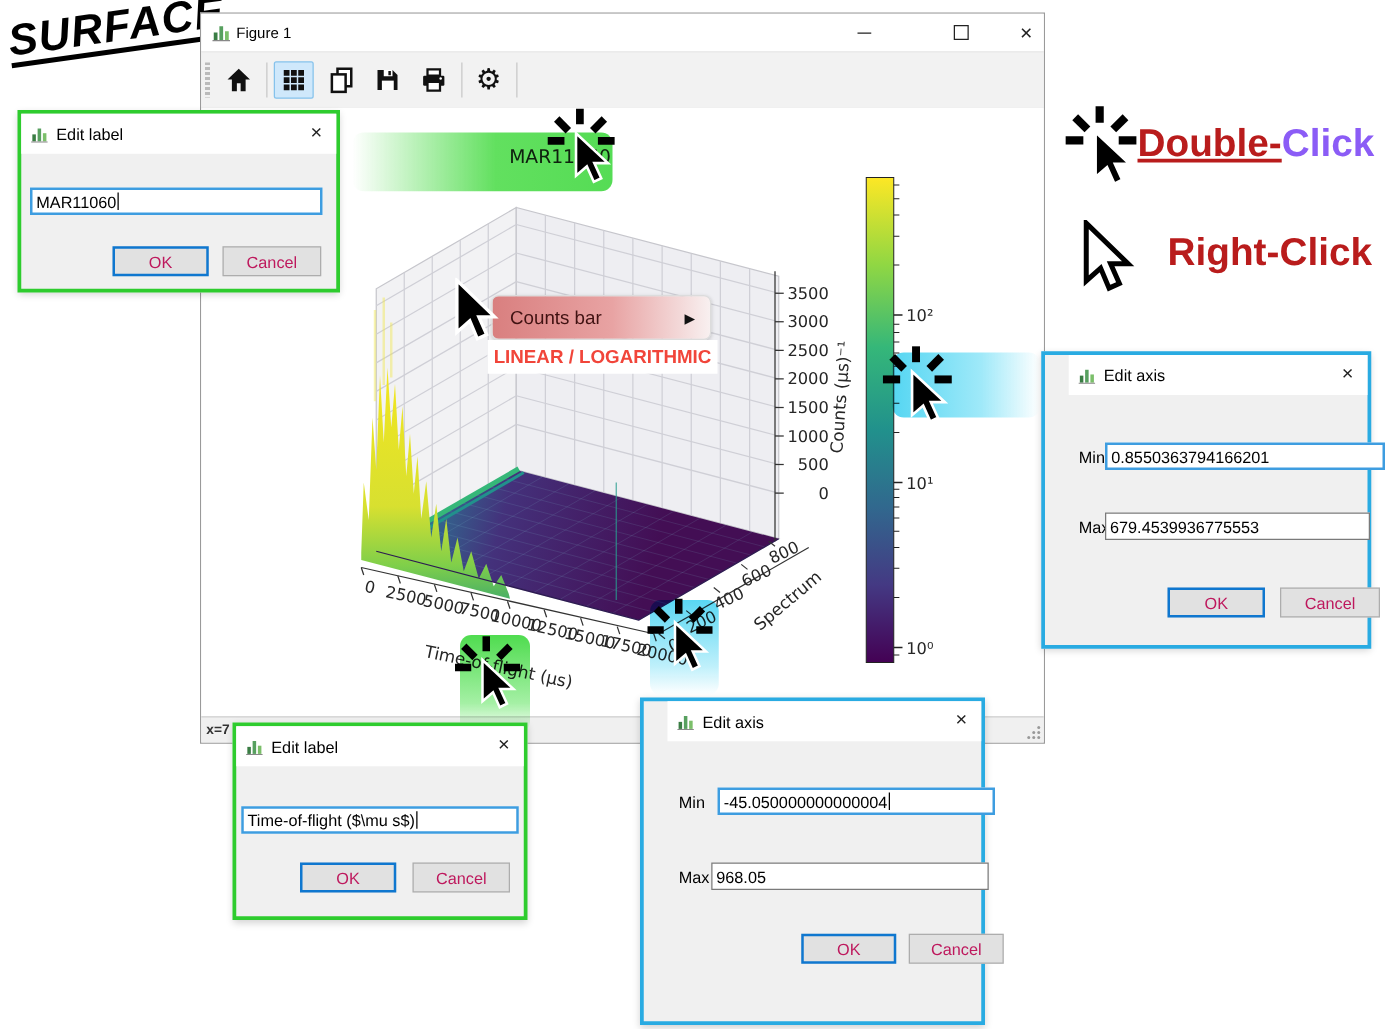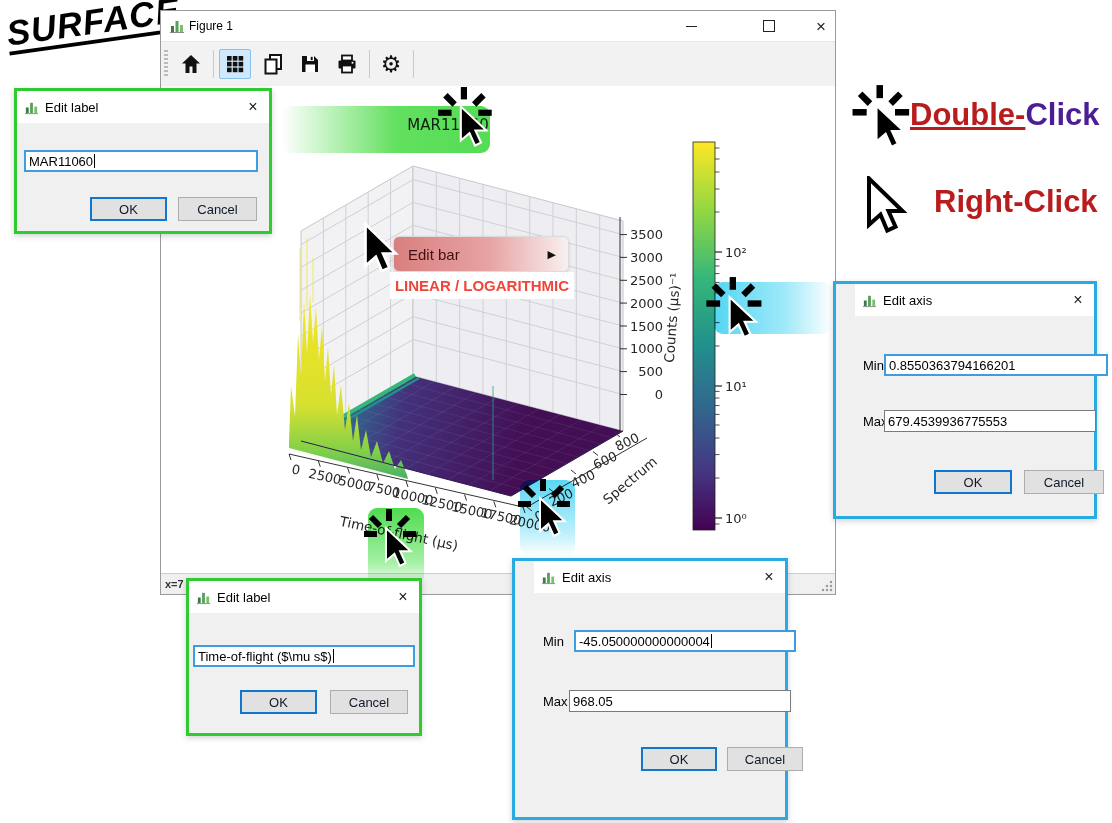--- a/index.html
+++ b/index.html
@@ -428,7 +428,7 @@
     <use href="#cur-dbl"></use>
   </svg>
 <div class="abs legend-text" style="left:910px;top:97px">
-  <span id="dc1" style="color: #b91c1c; text-decoration: underline;">Double-</span><span id="dc2" style="color: #4c1d95;">Click</span>
+  <span id="dc1" style="color: #b91c1c; text-decoration: underline;">Double-</span><span id="dc2" style="color: #8b5cf6;">Click</span>
 </div>
 <svg class="abs" style="left:858px;top:176px" width="52" height="60">
     <use href="#cur-arrow-o"></use>

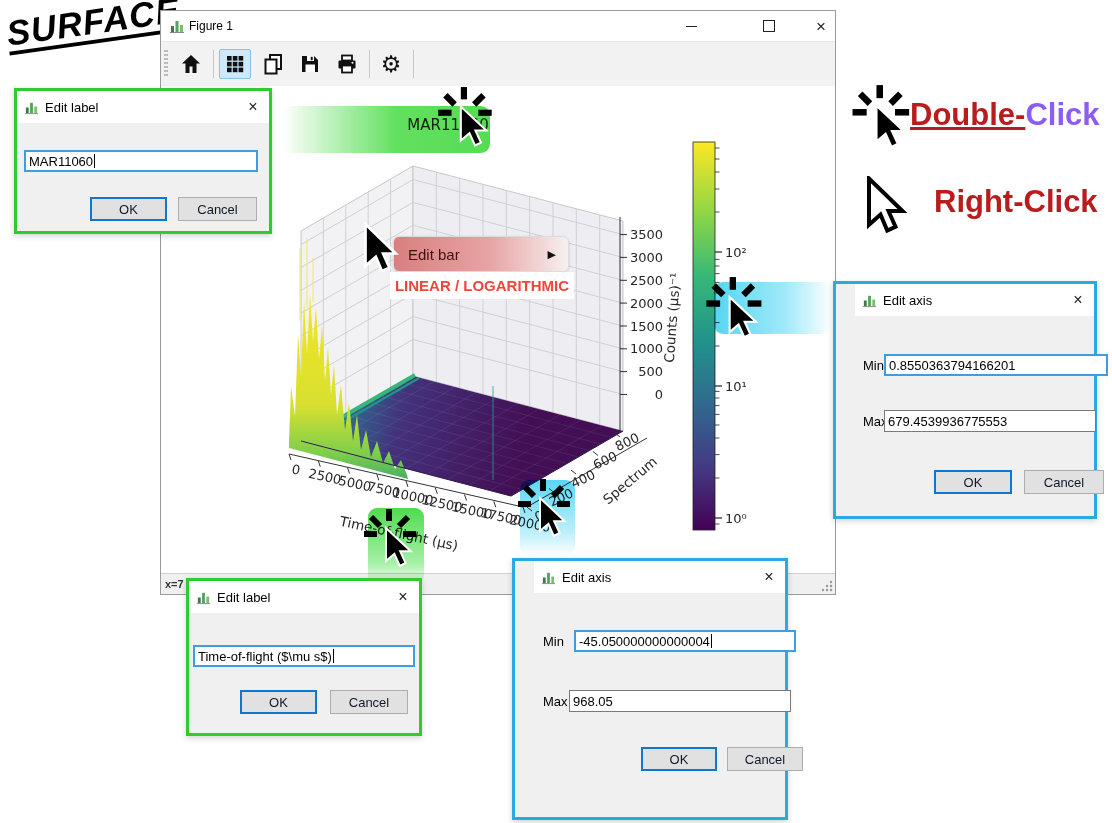--- a/index.html
+++ b/index.html
@@ -57,7 +57,7 @@
   .tinput.focus{border:2px solid #3e9de0;}
   .caret{display:inline-block;width:1px;height:14px;background:#000;margin-left:1px;}
   .btn{position:absolute;height:24px;background:#e1e1e1;border:1px solid #adadad;box-sizing:border-box;
-    font-size:13px;color:#0f172a;display:flex;align-items:center;justify-content:center;
+    font-size:13px;color:#be185d;display:flex;align-items:center;justify-content:center;
     font-family:"Liberation Sans",sans-serif;}
   .btn.default{border:2px solid #0f77cf;}
   .flabel{position:absolute;font-size:13px;color:#000;}

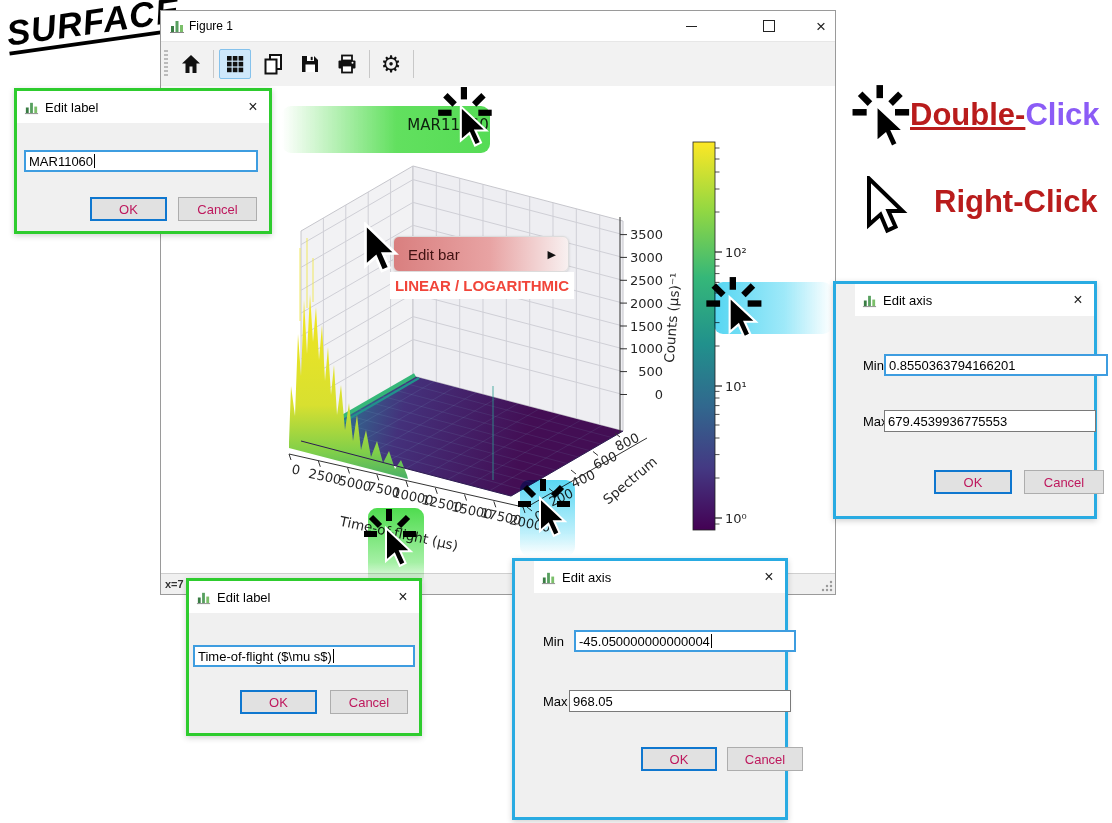--- a/index.html
+++ b/index.html
@@ -401,7 +401,7 @@
 <div class="abs hl" style="left:368px;top:508px;width:56px;height:78px;background:linear-gradient(180deg,#4fdc4f 0%,#a5f0a5 70%,rgba(255,255,255,0) 100%)"></div>
 
 <div class="abs" id="ctx-menu">
-  <span class="mi-label">Edit bar</span>
+  <span class="mi-label">Counts bar</span>
   <span class="mi-arrow">▶</span>
 </div>
 <div class="abs" id="ctx-hint">

